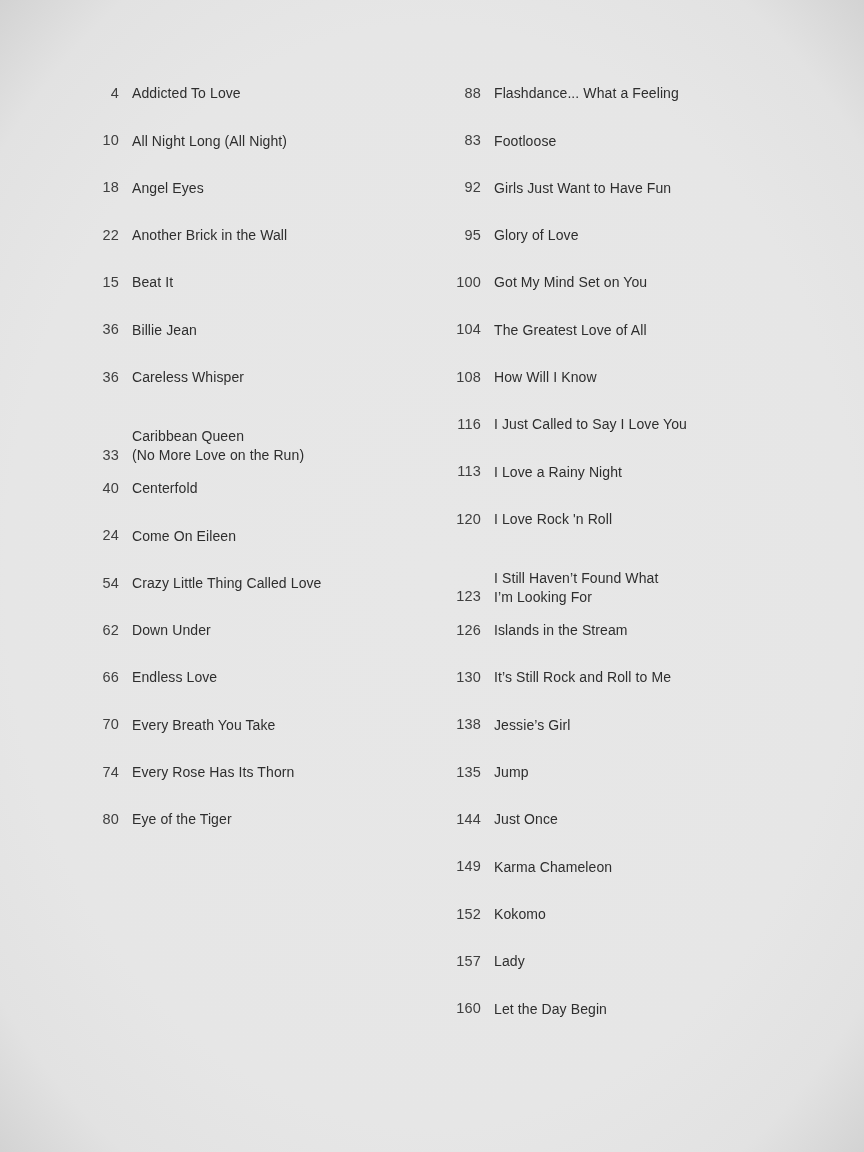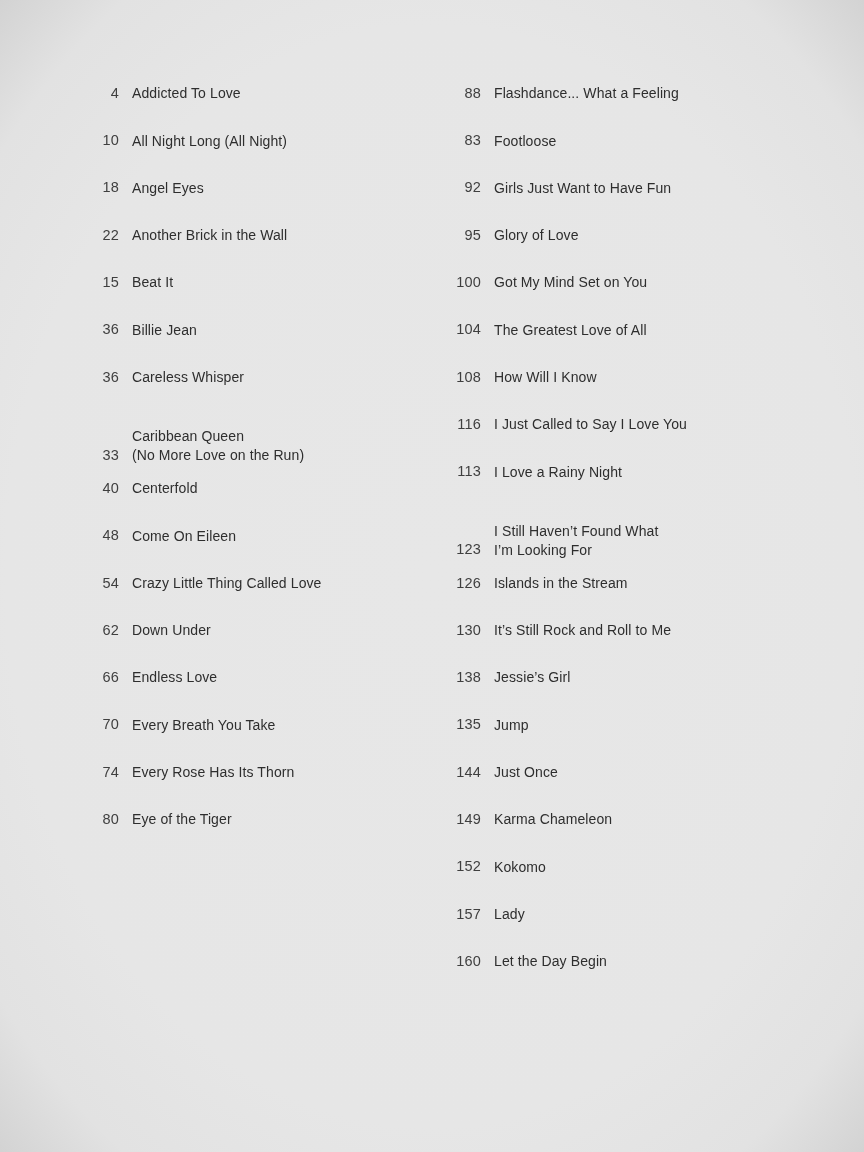--- a/index.html
+++ b/index.html
@@ -180,6 +180,10 @@
           <span class="page-num">113</span>
           <span class="title">I Love a Rainy Night</span>
         </div>
+        <div class="entry">
+          <span class="page-num">120</span>
+          <span class="title">I Love Rock 'n Roll</span>
+        </div>
         <div class="entry two-line">
           <span class="page-num">123</span>
           <span class="title">I Still Haven’t Found What

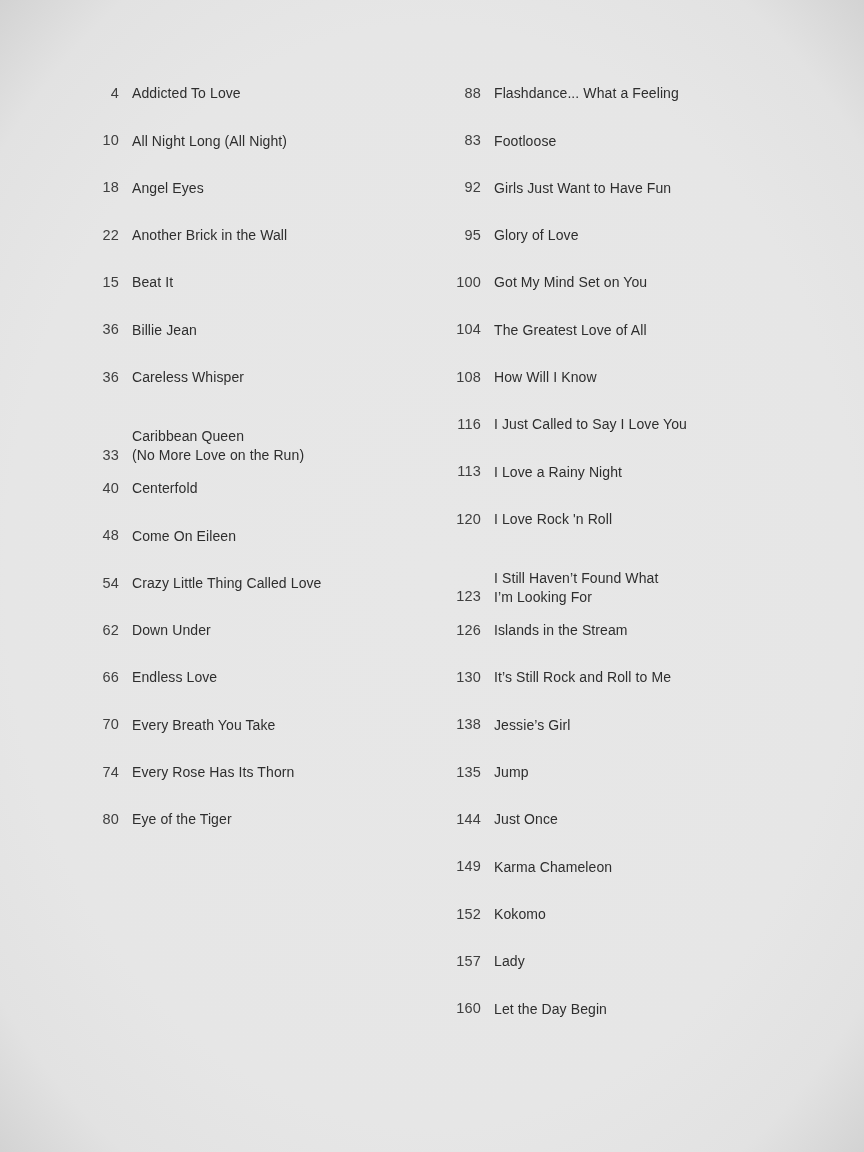--- a/index.html
+++ b/index.html
@@ -114,7 +114,7 @@
           <span class="title">Centerfold</span>
         </div>
         <div class="entry">
-          <span class="page-num">48</span>
+          <span class="page-num">24</span>
           <span class="title">Come On Eileen</span>
         </div>
         <div class="entry">

